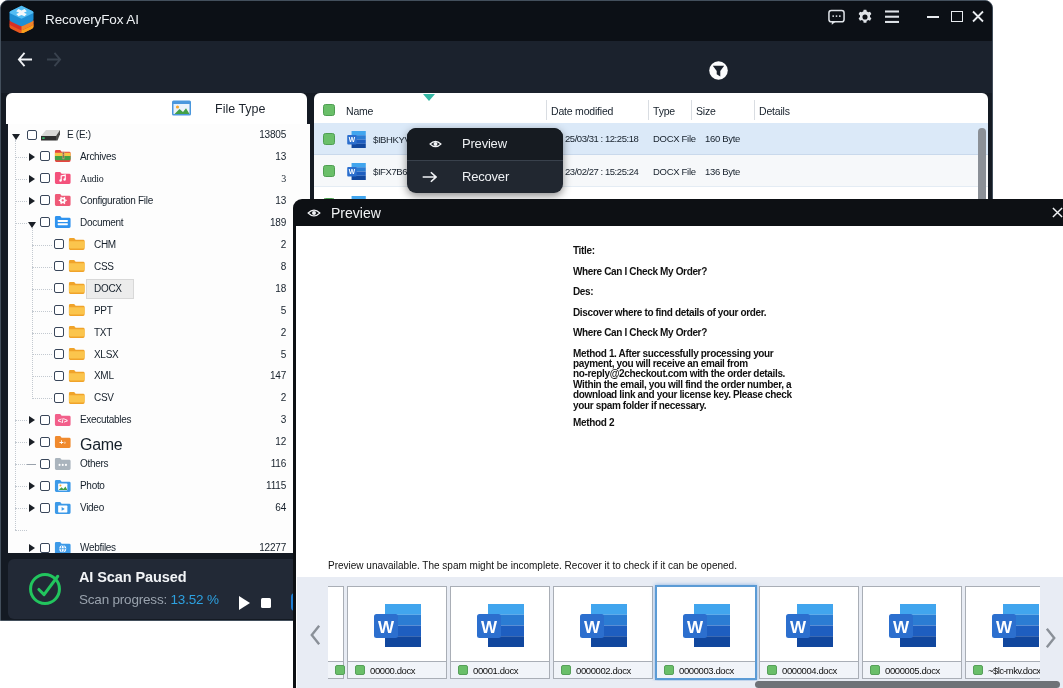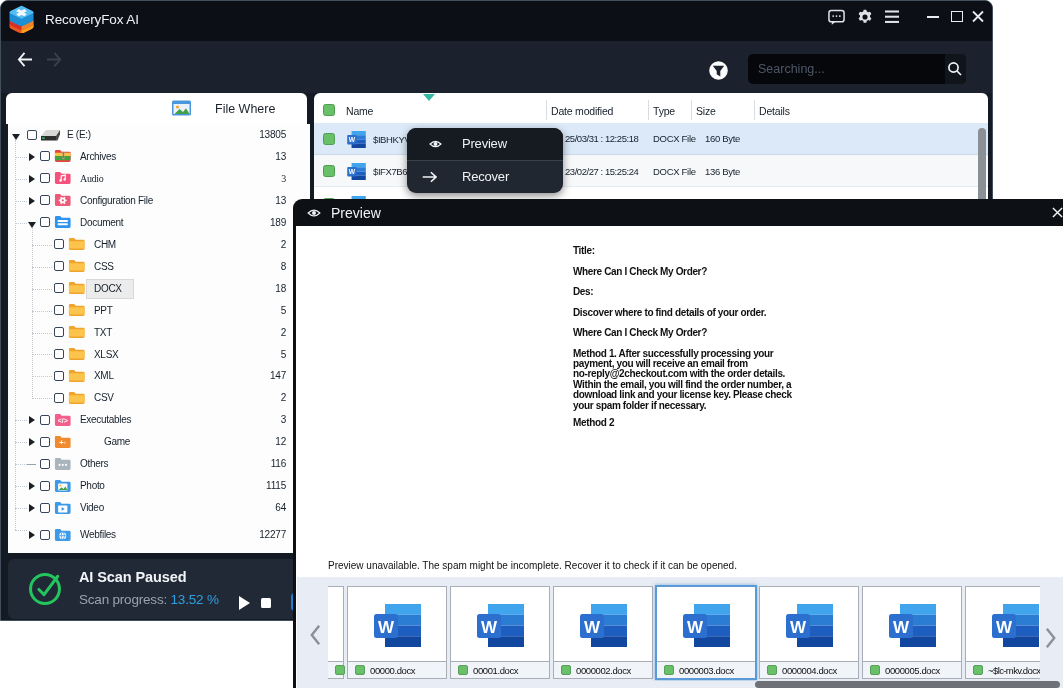--- a/index.html
+++ b/index.html
@@ -58,15 +58,6 @@
           <circle cx="9" cy="9" r="8.8" fill="#fbfcfd"></circle>
           <path d="M3.6 4.6 h10.8 l-3.7 4.8 v5.4 l-3.4 -2.2 v-3.2 z" fill="#1b222d"></path>
         </svg>
-    </div>
-    <div class="abs" style="left:747px;top:13px;width:218px;height:30px;background:#05070b;border-radius:5px;">
-      <div class="abs" style="left:10px;top:8px;font-size:12.5px;color:#4e5866;">Searching...</div>
-      <div class="abs" style="right:0;top:0;width:21px;height:30px;background:#10151c;border-radius:0 5px 5px 0;">
-        <svg class="abs" style="left:2px;top:7px;" width="16" height="16" viewBox="0 0 16 16">
-            <circle cx="6.5" cy="6.5" r="4.6" fill="none" stroke="#f2f4f6" stroke-width="1.7"></circle>
-            <line x1="10" y1="10" x2="14" y2="14" stroke="#f2f4f6" stroke-width="1.7"></line>
-          </svg>
-      </div>
     </div>
   </div>
 

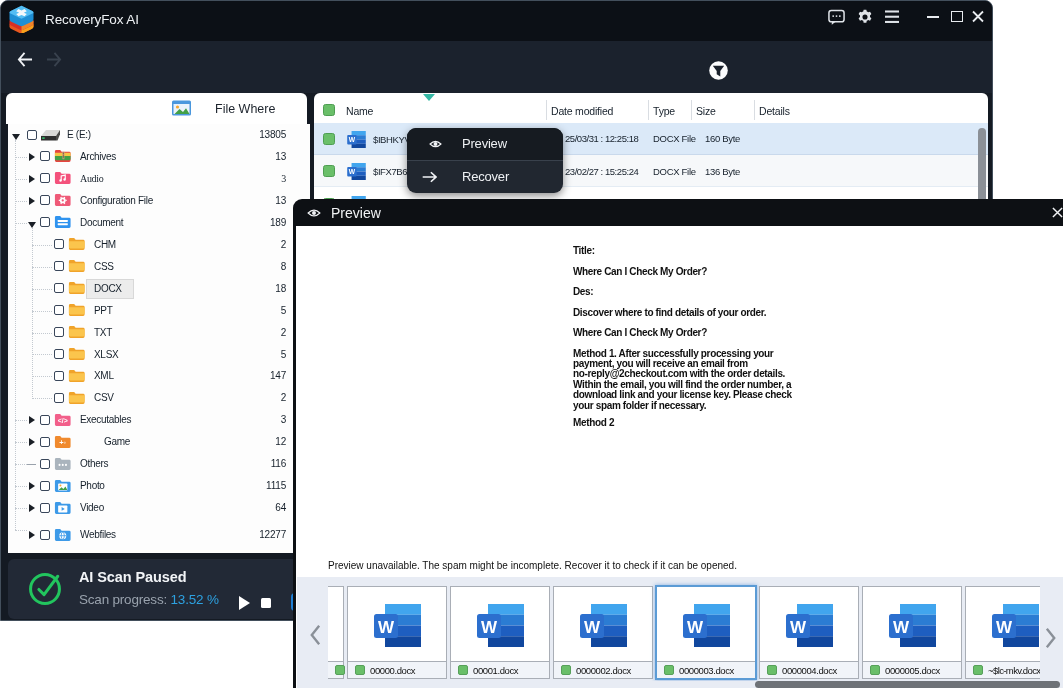--- a/index.html
+++ b/index.html
@@ -69,7 +69,7 @@
           <circle cx="6.5" cy="8" r="1.6" fill="#f6a831"></circle>
           <path d="M3.5 15 l5-5 3.5 3 3-3.8 3.5 5.8 z" fill="#43a047"></path>
         </svg>
-      <div class="abs" style="left:56px;top:8.5px;font-size:12.5px;color:#1c232c;">File Where</div>
+      <div class="abs" style="left:56px;top:8.5px;font-size:12.5px;color:#1c232c;">File Type</div>
     </div>
   </div>
 

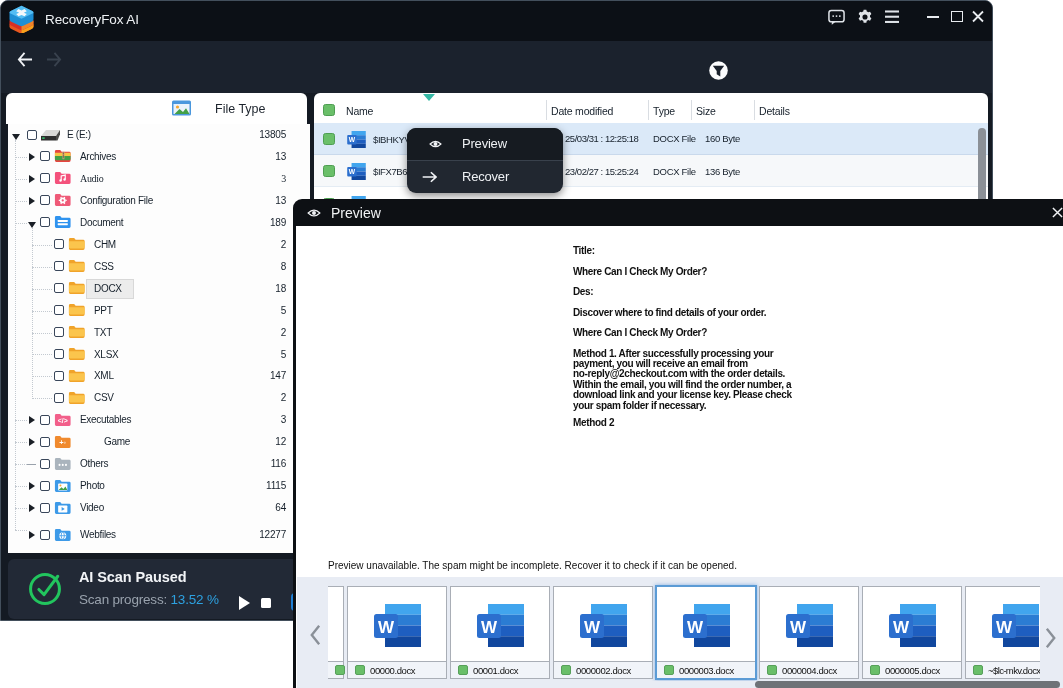--- a/index.html
+++ b/index.html
@@ -253,7 +253,7 @@
             <path d="M1 3.5 a1.5 1.5 0 0 1 1.5-1.5 h4.2 l1.6 1.8 h8.2 a1.5 1.5 0 0 1 1.5 1.5 v8.2 a1.5 1.5 0 0 1 -1.5 1.5 h-14 a1.5 1.5 0 0 1 -1.5 -1.5 z" fill="#f08a2e"></path>
             <text x="9.5" y="12.2" font-size="8" font-weight="bold" fill="#fff" text-anchor="middle" font-family="Liberation Sans">+◦</text>
           </svg></div>
-        <div style="position:absolute;left:72px;top:5px;font-size:10px;letter-spacing:-0.3px;color:#16202b;margin-left:24px;">Game</div>
+        <div style="position:absolute;left:72px;top:5px;font-size:16px;letter-spacing:-0.3px;color:#16202b;">Game</div>
         <div style="position:absolute;right:21px;top:5px;font-size:10px;letter-spacing:-0.2px;color:#16202b;">12</div>
       </div>
 <div style="position:absolute;left:0;top:329.2px;width:299px;height:22px;">

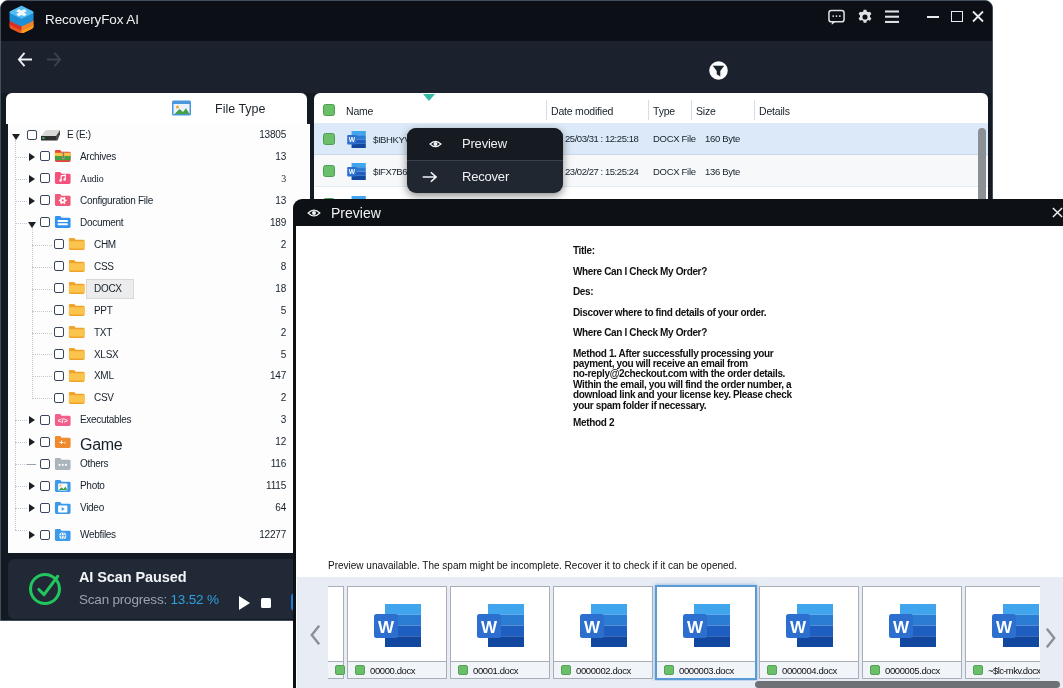--- a/index.html
+++ b/index.html
@@ -291,7 +291,7 @@
         <div style="position:absolute;left:72px;top:5px;font-size:10px;letter-spacing:-0.3px;color:#16202b;">Video</div>
         <div style="position:absolute;right:21px;top:5px;font-size:10px;letter-spacing:-0.2px;color:#16202b;">64</div>
       </div>
-<div style="position:absolute;left:0;top:400px;width:299px;height:22px;padding-left:32px;">
+<div style="position:absolute;left:0;top:413px;width:299px;height:22px;padding-left:32px;">
         <div style="position:absolute;left:21px;top:7px;width:0;height:0;border-top:4.5px solid transparent;border-bottom:4.5px solid transparent;border-left:6px solid #1a1f26;"></div>
         <div style="position:absolute;left:32px;top:5.5px;width:10px;height:10px;border:1.6px solid #39465a;border-radius:2px;background:#fff;"></div>
         <div style="position:absolute;left:46px;top:2.5px;"><svg width="17.5" height="15" viewBox="0 0 19 16">

